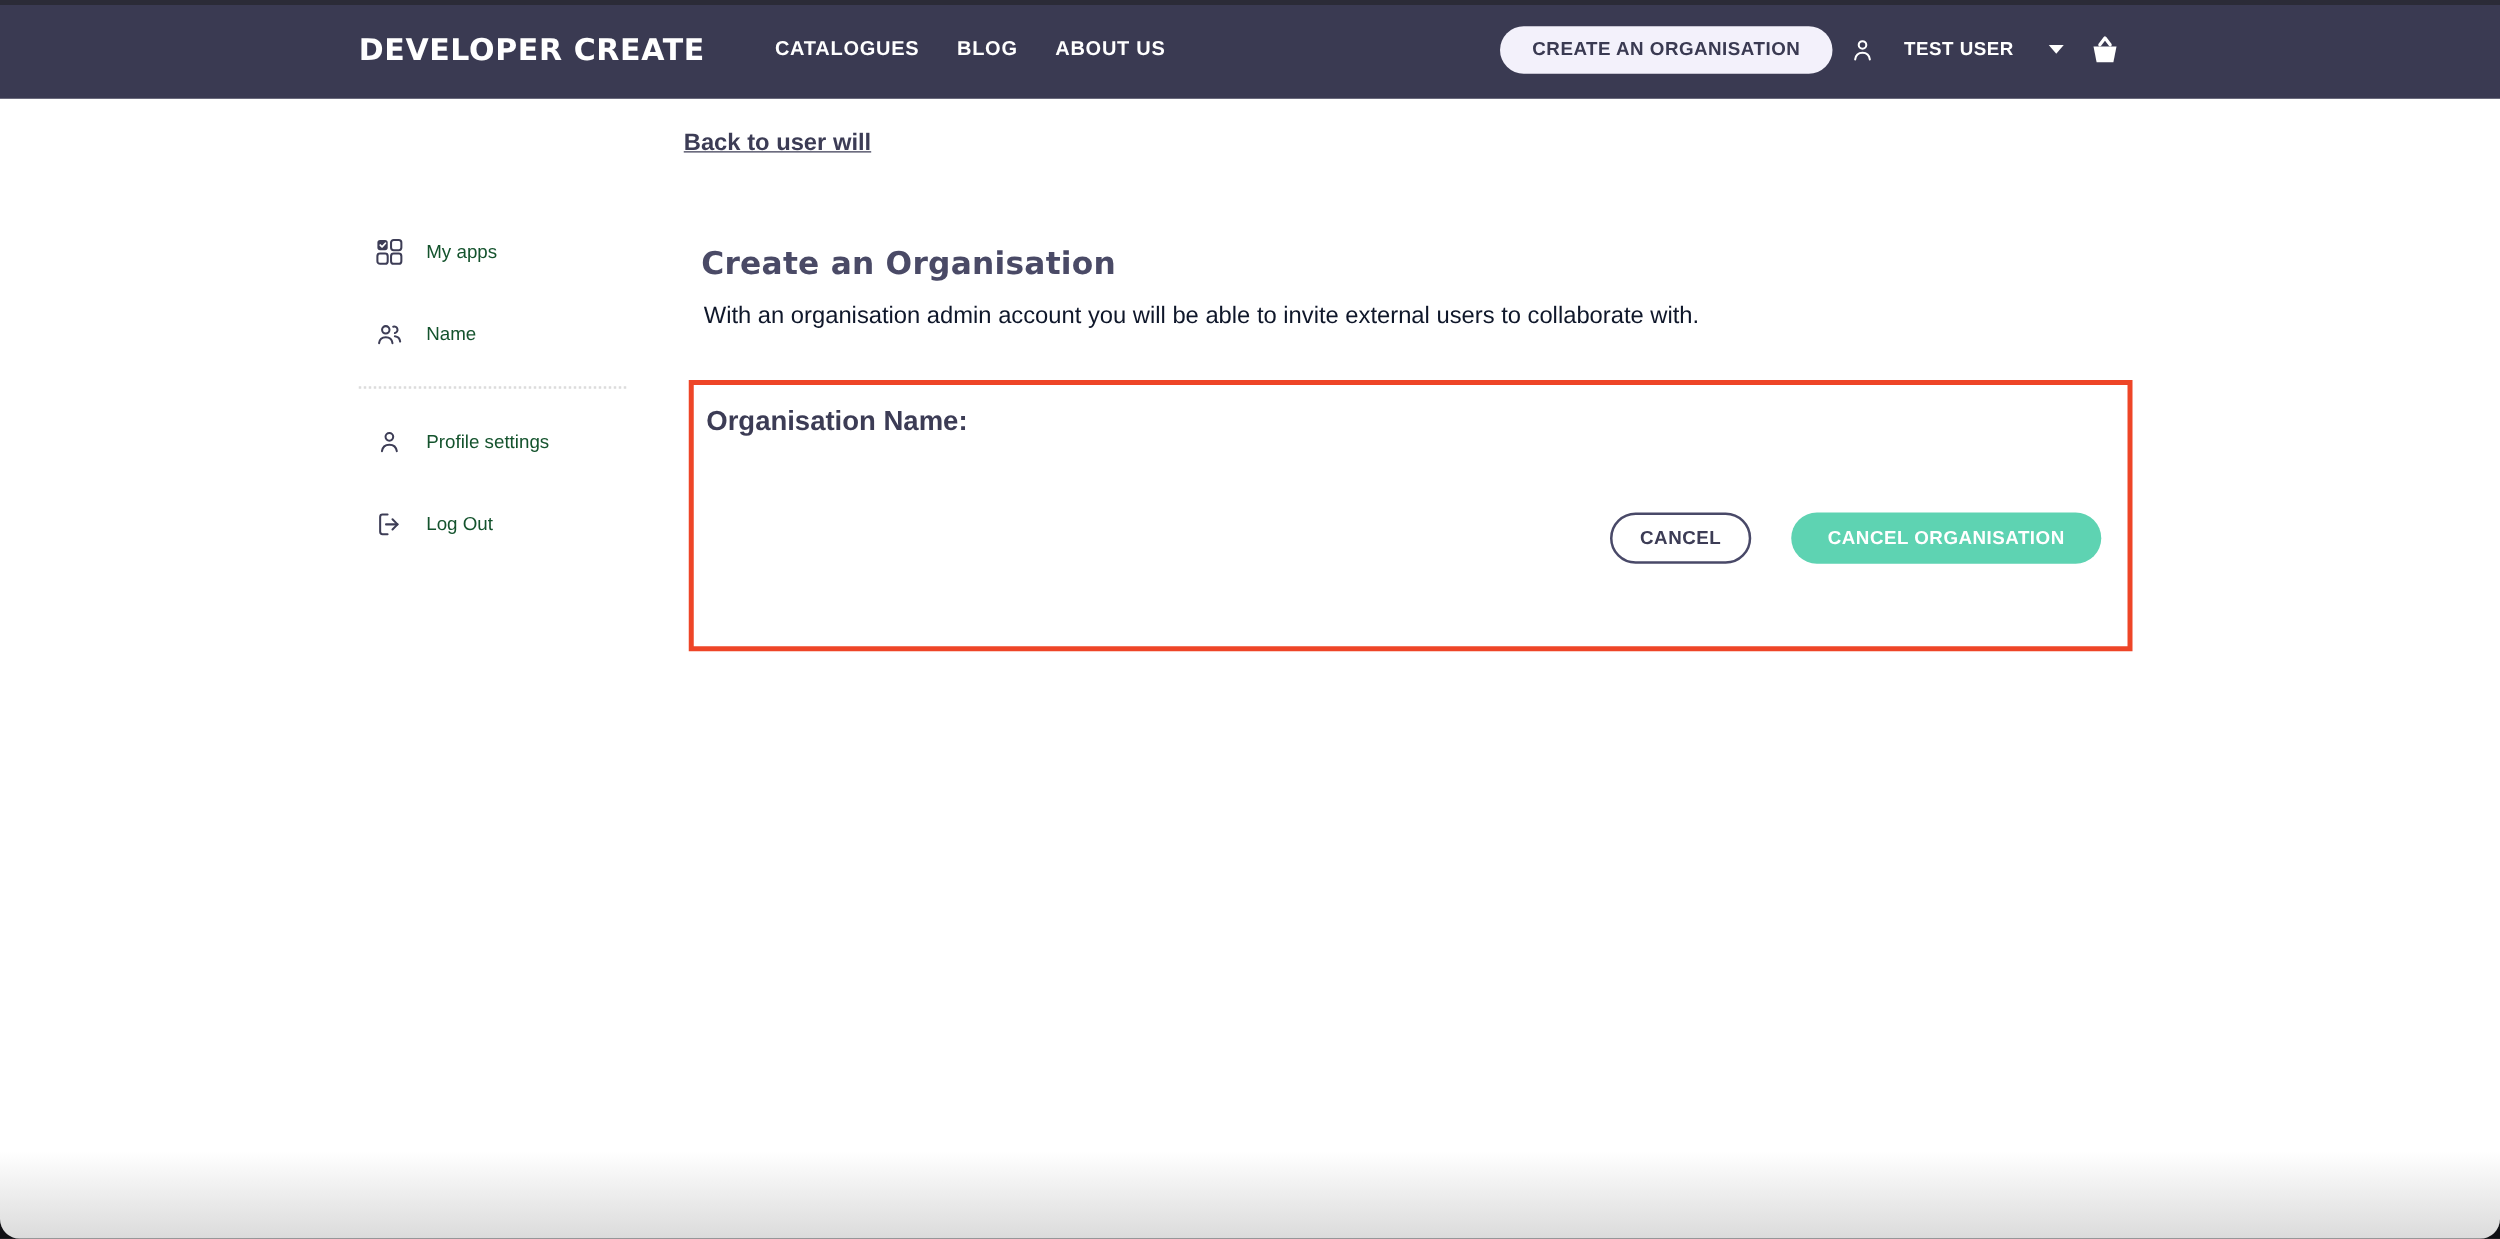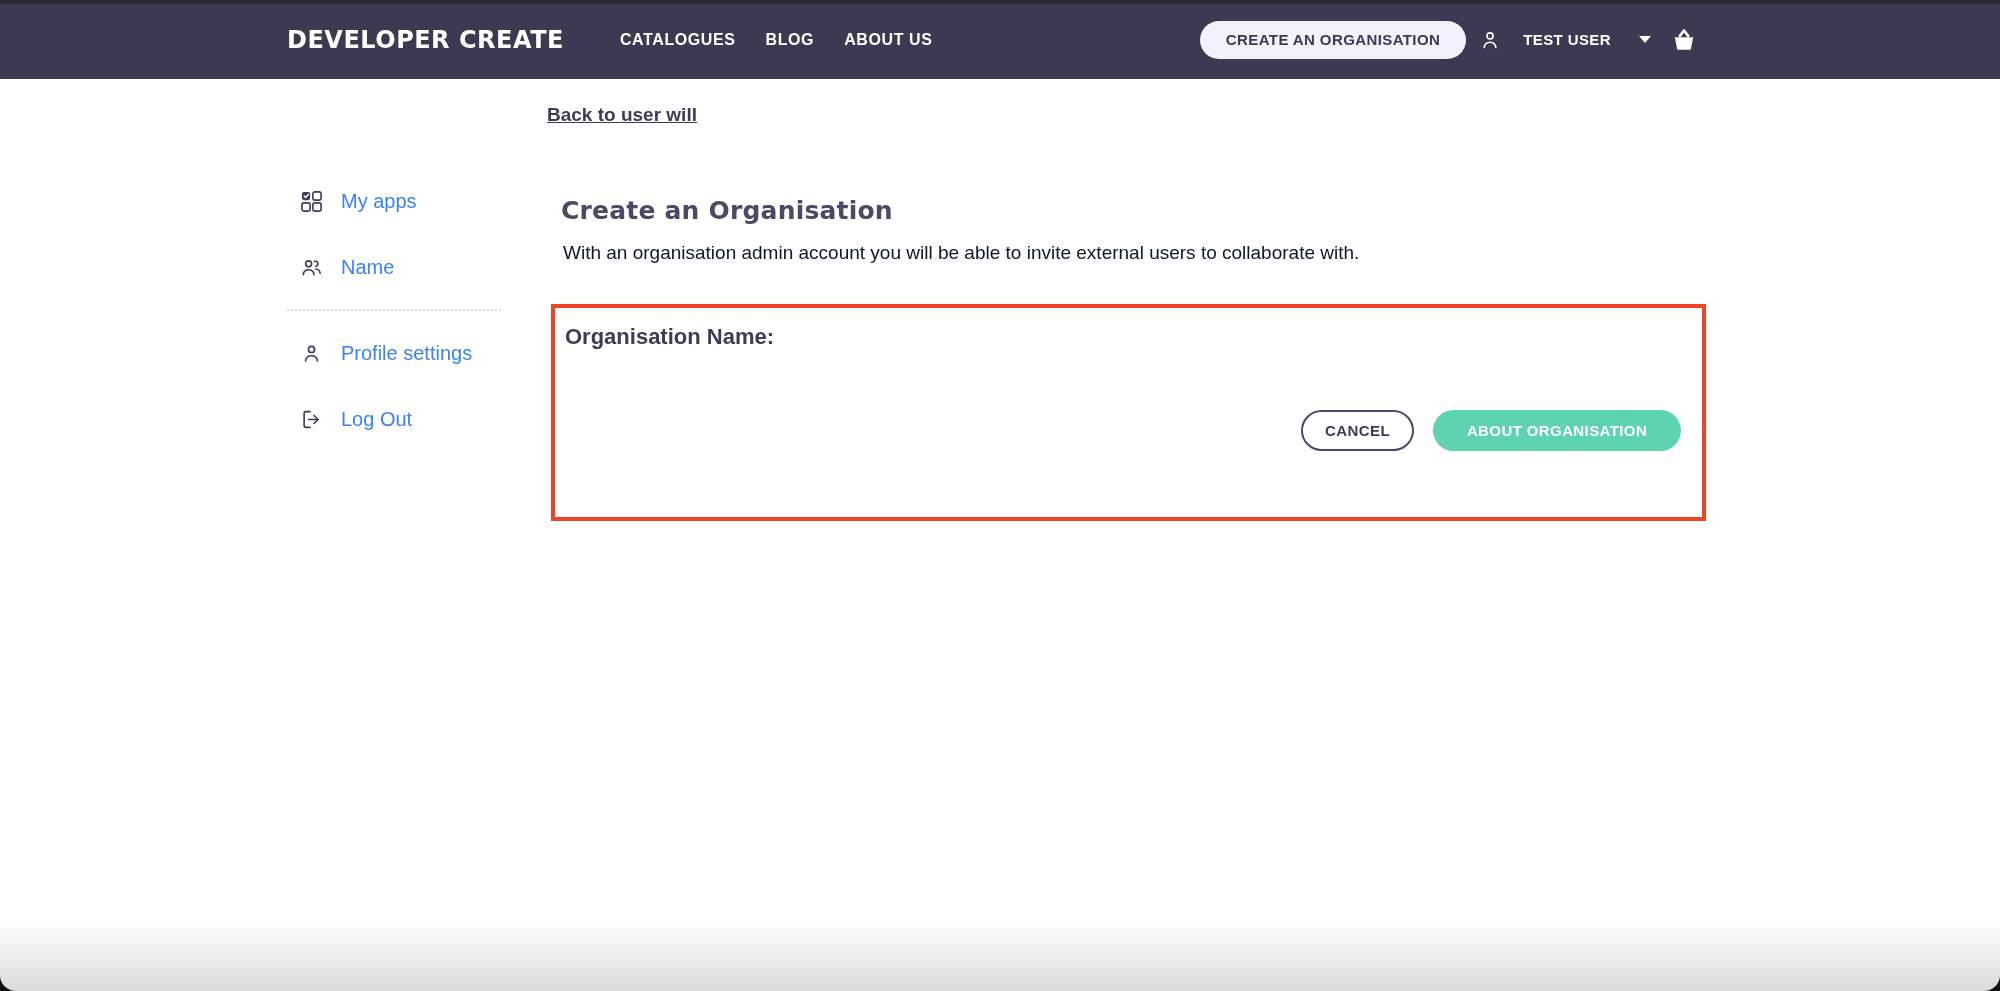--- a/index.html
+++ b/index.html
@@ -68,7 +68,7 @@
     display:flex; align-items:center; gap:18px; padding-left:13px;
     height:24px; margin-bottom:42px; cursor:pointer;
   }
-  .side-item .lbl { font-size:20px; color:#3b82f6; white-space:nowrap; }
+  .side-item .lbl { font-size:15px; color:#14532d; white-space:nowrap; }
   .side-divider {
     border:none; border-top:2px dotted #dcdcdc;
     margin:-12px 0 30px 0;

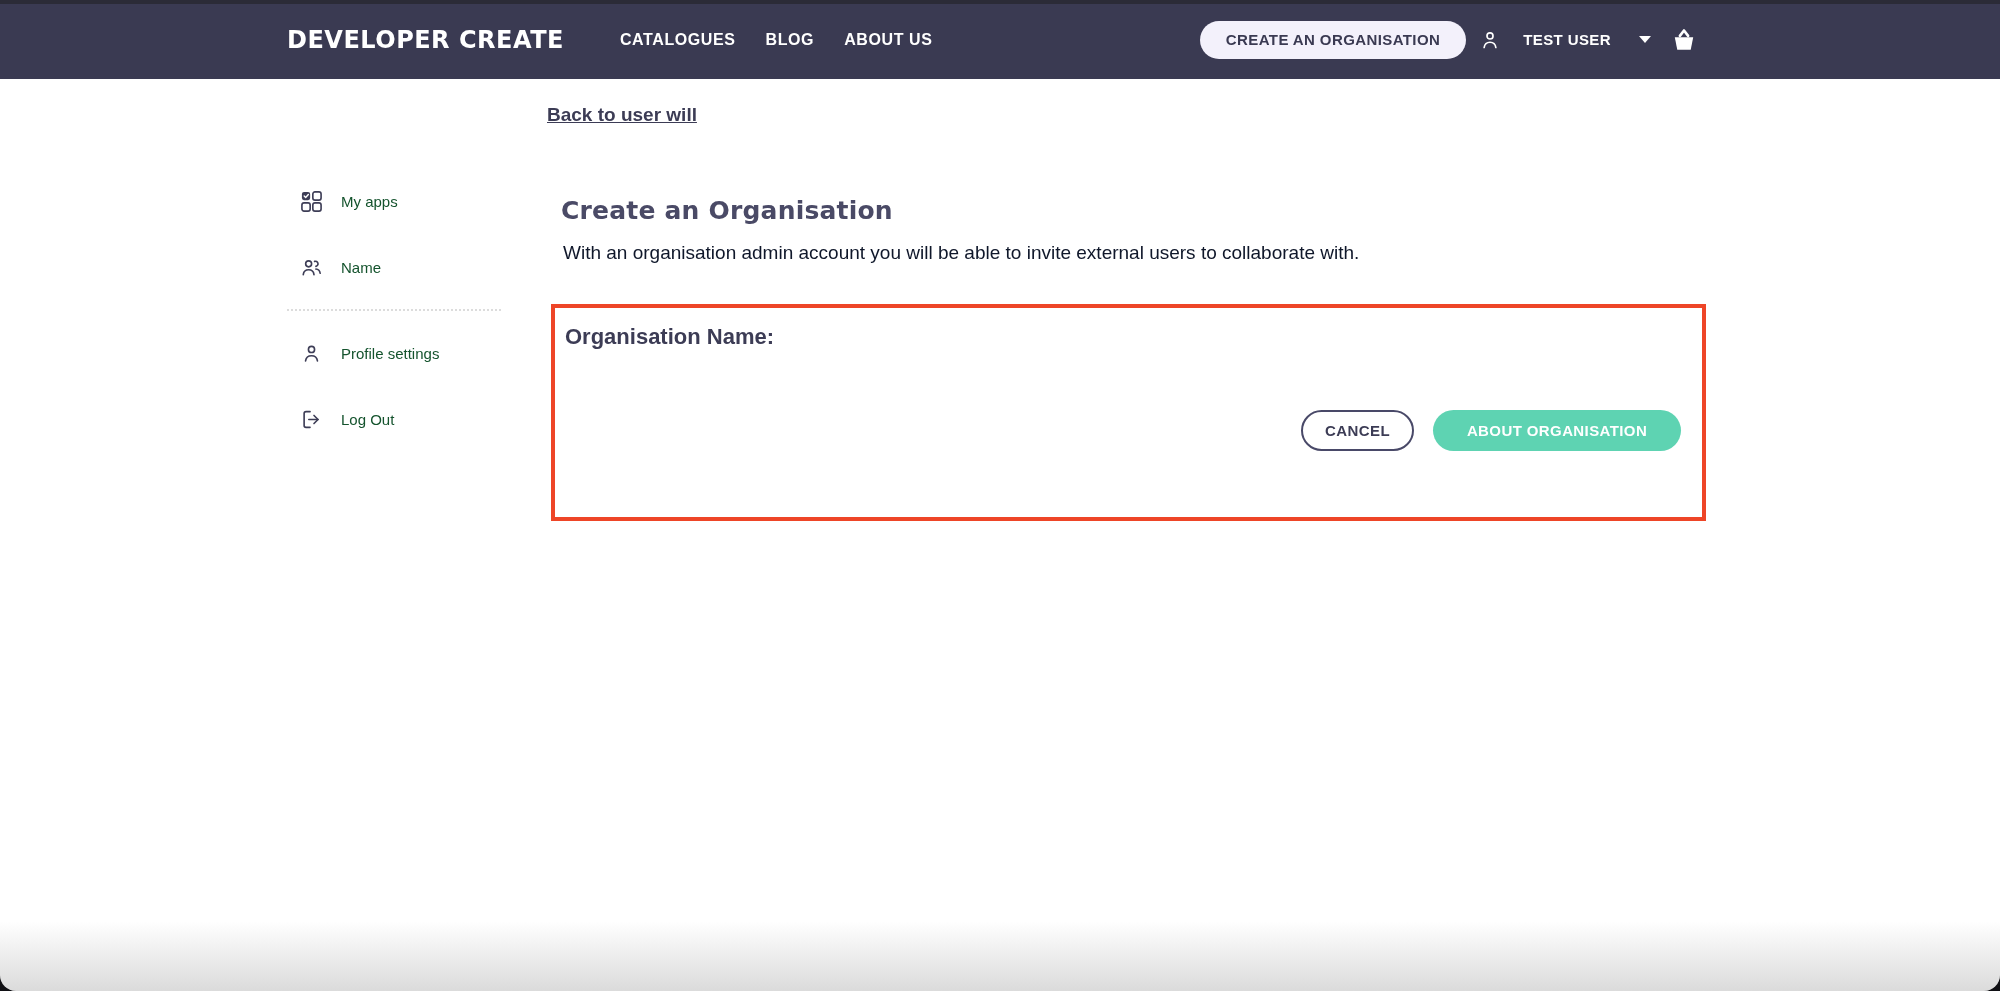--- a/index.html
+++ b/index.html
@@ -100,7 +100,7 @@
     padding:0 18px; font-family:"Liberation Sans", sans-serif;
     font-size:17px; color:#3c3c55; outline:none; background:#ffffff;
   }
-  .btn-row { display:flex; justify-content:flex-end; gap:19px; margin-top:60px; }
+  .btn-row { display:flex; justify-content:flex-end; gap:32px; margin-top:60px; }
   .btn {
     height:41px; border-radius:21px; font-family:"Liberation Sans", sans-serif;
     font-size:15px; font-weight:bold; letter-spacing:0.4px; cursor:pointer;

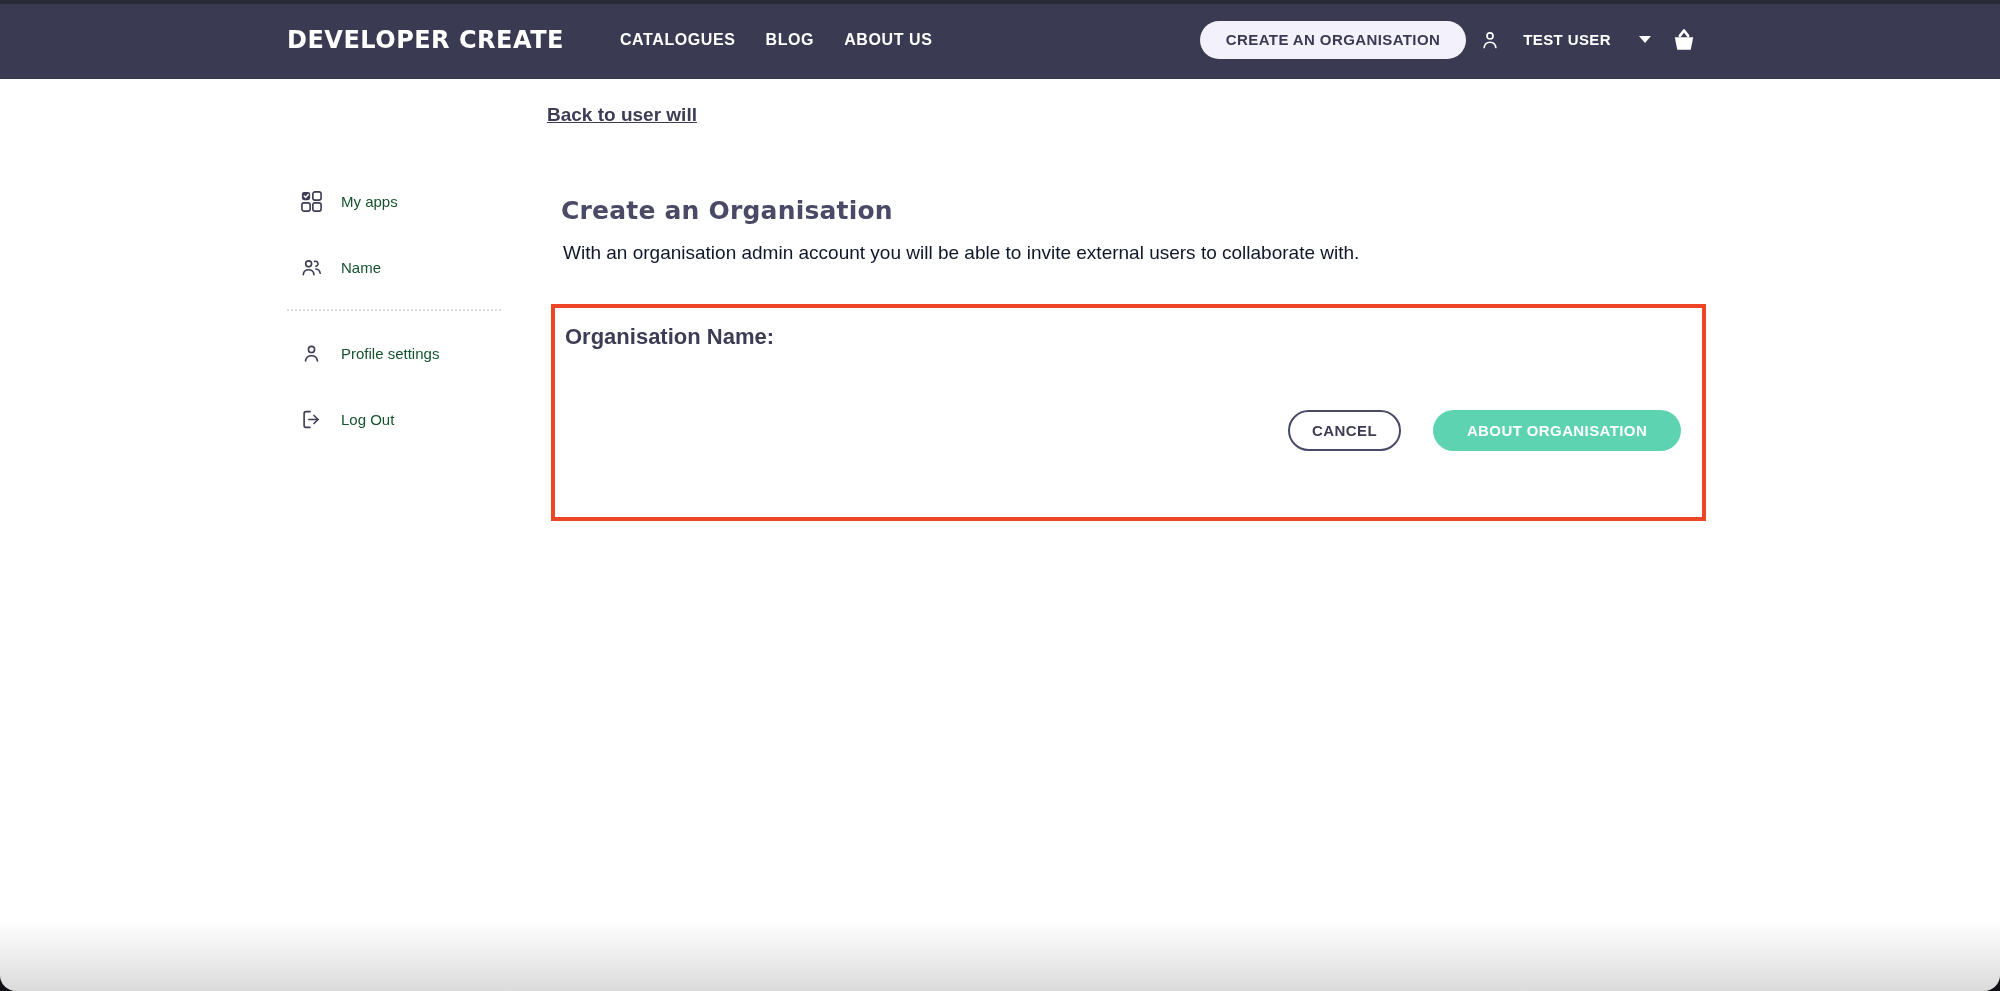--- a/index.html
+++ b/index.html
@@ -213,7 +213,7 @@
     <label class="field-label">Organisation Name:</label>
     <div class="btn-row">
       <button class="btn btn-cancel">CANCEL</button>
-      <button class="btn btn-create">ABOUT ORGANISATION</button>
+      <button class="btn btn-create">CANCEL ORGANISATION</button>
     </div>
   </section>
 

